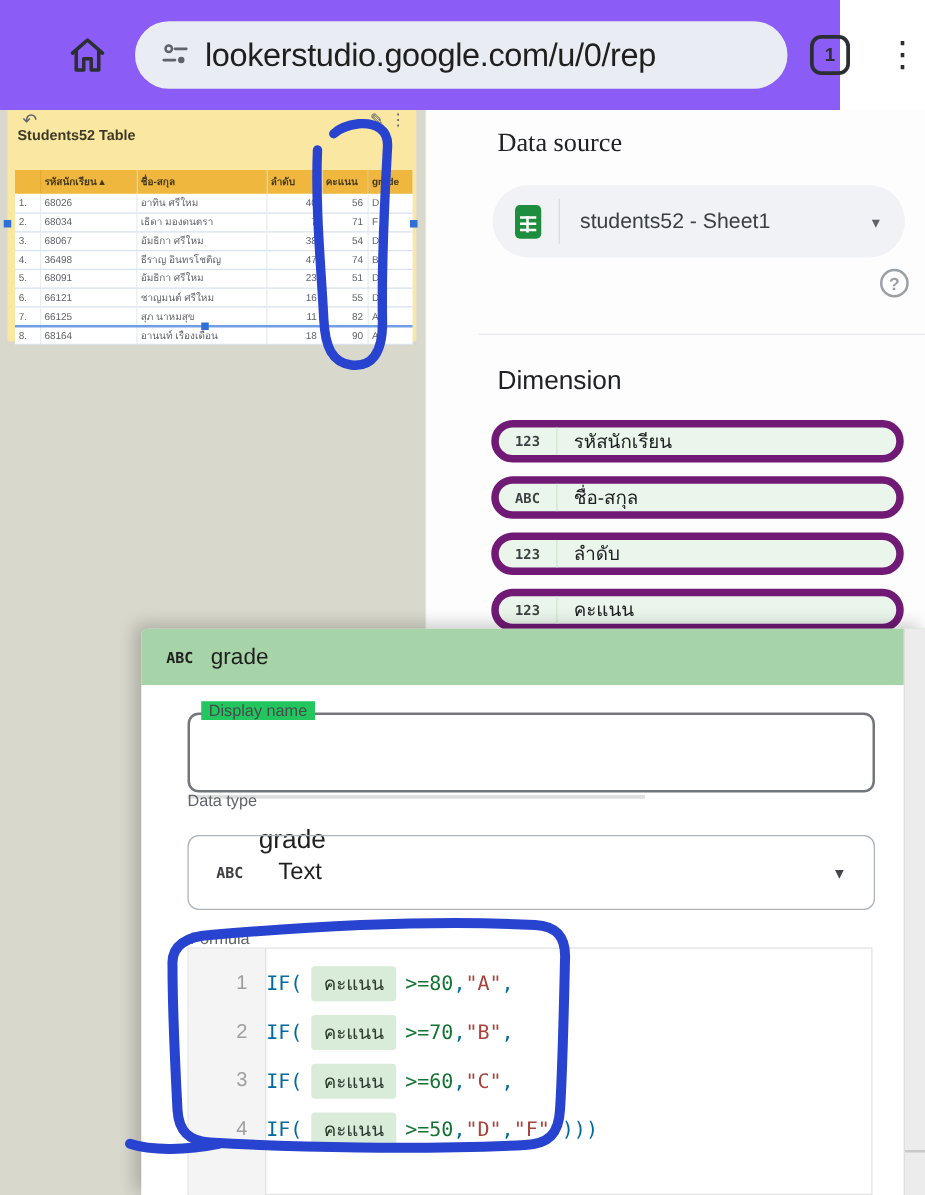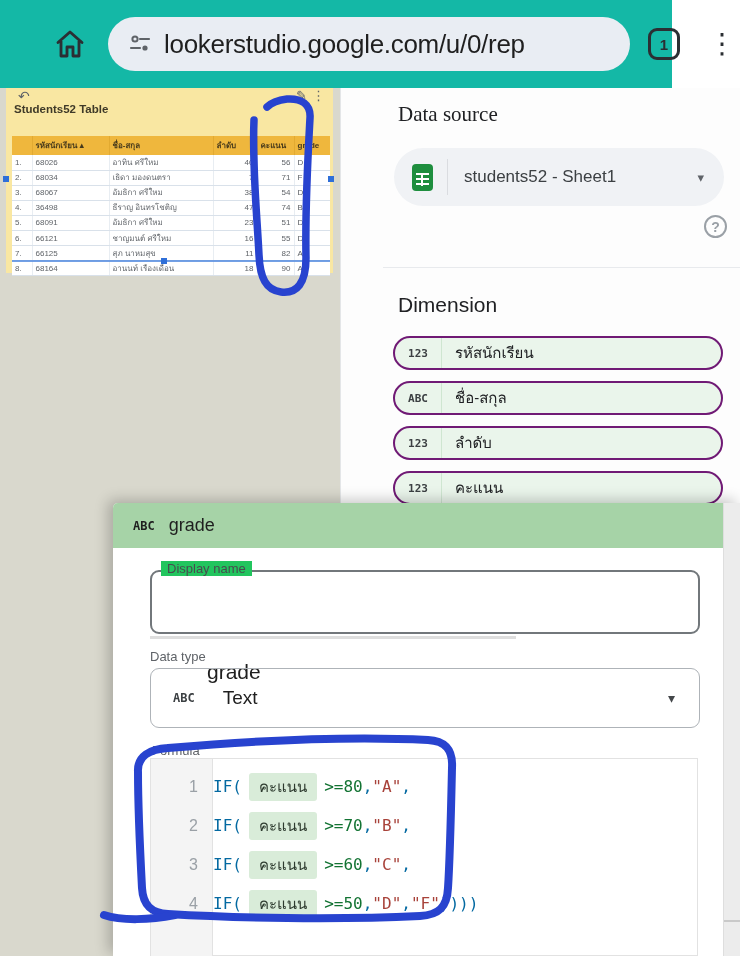--- a/index.html
+++ b/index.html
@@ -8,7 +8,7 @@
            font-family:"Liberation Sans", sans-serif; background:#fff; }
 
   
-  .topbar{ position:absolute; left:0; top:0; width:672px; height:88px; background:#14b8a6; }
+  .topbar{ position:absolute; left:0; top:0; width:672px; height:88px; background:#8b5cf6; }
   .home-ic{ position:absolute; left:52px; top:26px; }
   .omnibox{ position:absolute; left:108px; top:17px; width:522px; height:54px;
             background:#e9edf3; border-radius:27px; display:flex; align-items:center; overflow:hidden; }

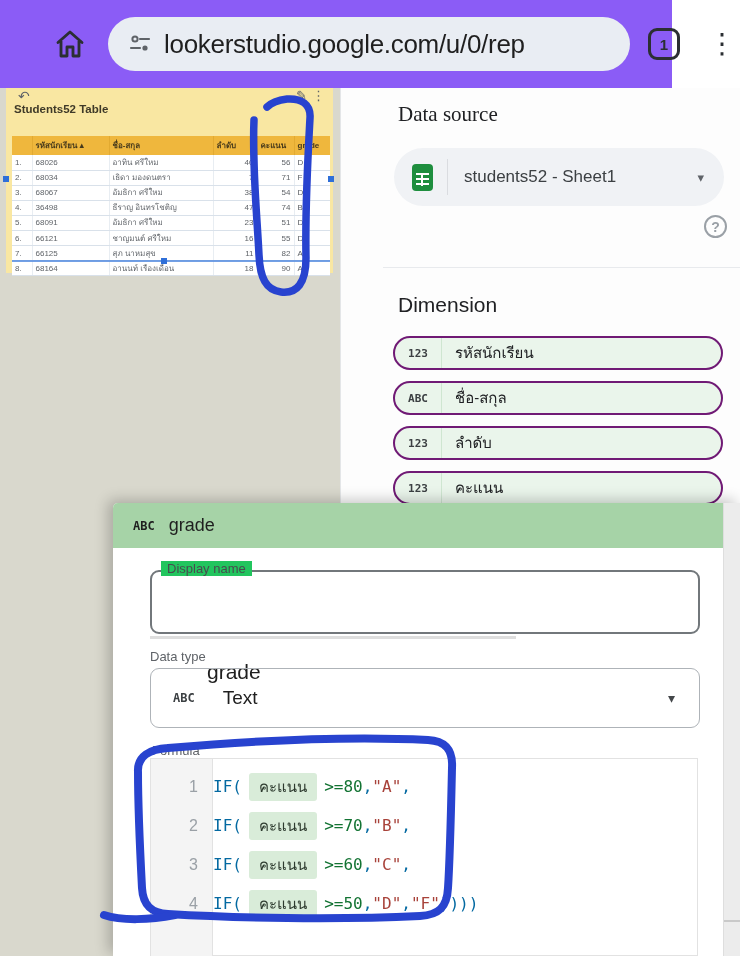--- a/index.html
+++ b/index.html
@@ -64,7 +64,7 @@
   .p-divider{ position:absolute; left:42px; top:179px; width:358px; height:1px; background:#e8eaed; }
   .chips{ position:absolute; left:52px; top:248px; width:330px; }
   .chip{ position:relative; width:330px; height:34px; margin-bottom:11px; background:#eaf5eb;
-         border:2px solid #701a75; border-radius:17px; display:flex; align-items:center; overflow:hidden;}
+         border:6px solid #701a75; border-radius:17px; display:flex; align-items:center; overflow:hidden;}
   .chip-badge{ width:46px; text-align:center; font-family:"DejaVu Sans Mono", monospace;
                font-size:11px; font-weight:bold; color:#3c4043; flex:0 0 auto;}
   .chip-sep{ width:1px; height:34px; background:#cfe6d1; flex:0 0 auto;}

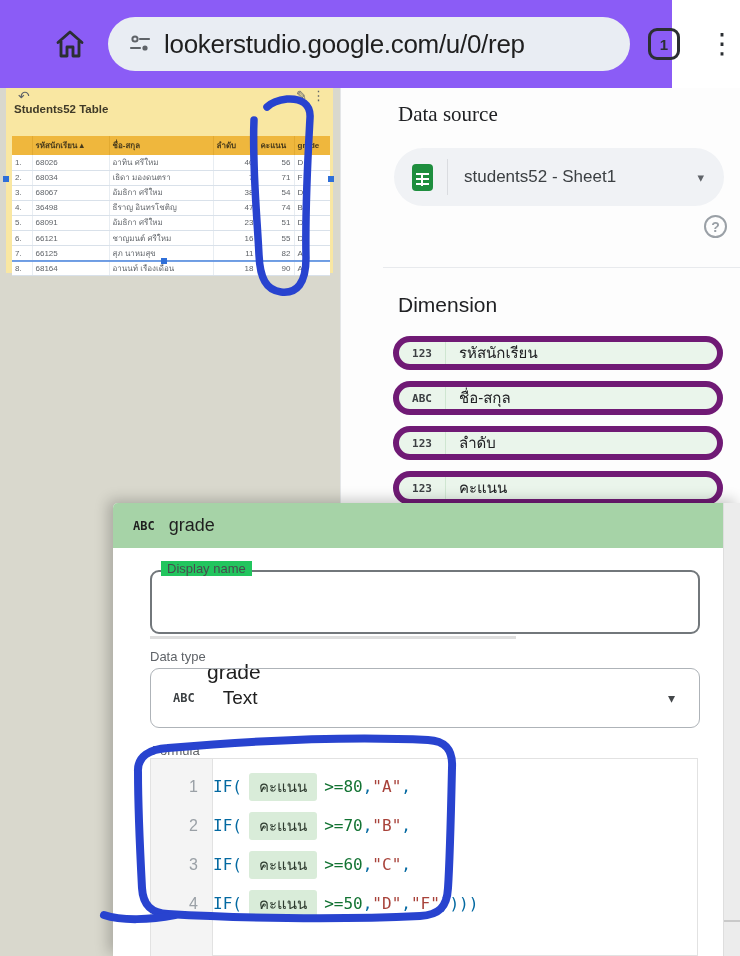--- a/index.html
+++ b/index.html
@@ -83,7 +83,7 @@
               font-size:13px; color:#474b4e; }
   .fld-value{ position:absolute; left:55px; top:88px; font-size:21px; color:#1f1f1f; }
   .ghost-bar{ position:absolute; left:37px; top:133px; width:366px; height:3px; background:#dedede; }
-  .dtype-label{ position:absolute; left:37px; top:146px; font-size:13px; color:#5f6368; }
+  .dtype-label{ position:absolute; left:37px; top:130px; font-size:13px; color:#5f6368; }
   .dtype-box{ position:absolute; left:37px; top:165px; width:550px; height:60px;
               border:1.5px solid #aeb3b8; border-radius:9px; display:flex; align-items:center; }
   .dtype-badge{ margin-left:22px; font-family:"DejaVu Sans Mono", monospace; font-size:12px; font-weight:bold; color:#3c4043;}

